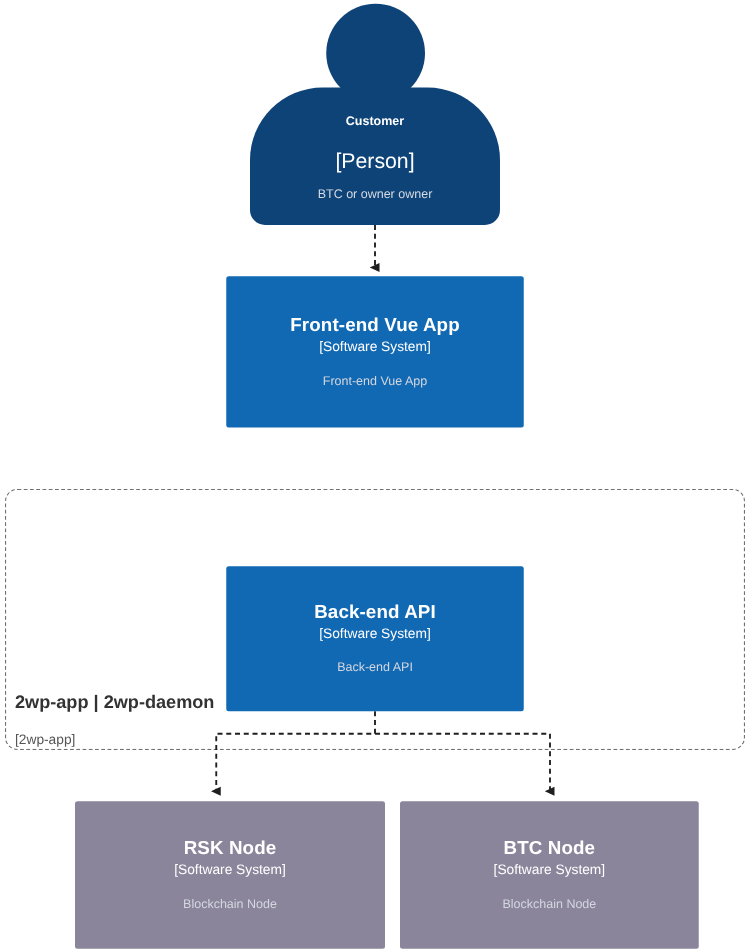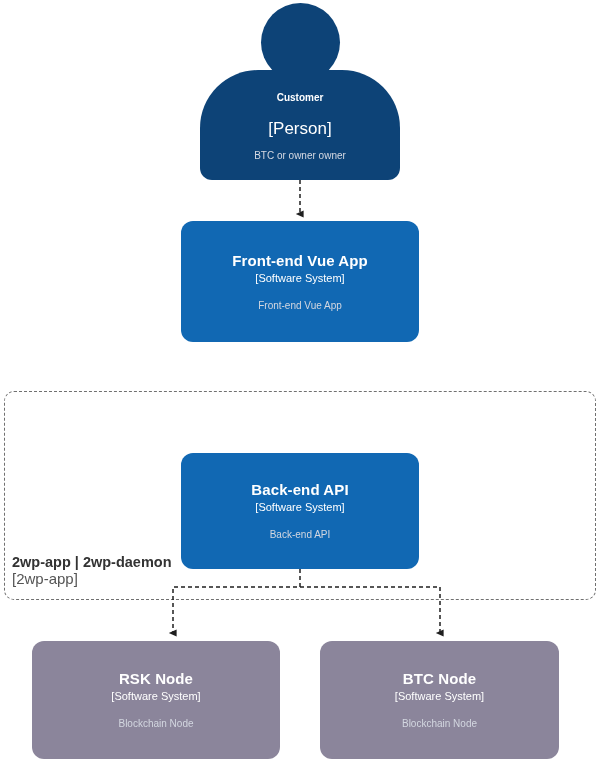--- a/index.html
+++ b/index.html
@@ -27,7 +27,7 @@
   .c4box {
     position: absolute;
     box-sizing: border-box;
-    border-radius: 12px;
+    border-radius: 2px;
     display: flex;
     flex-direction: column;
     align-items: center;

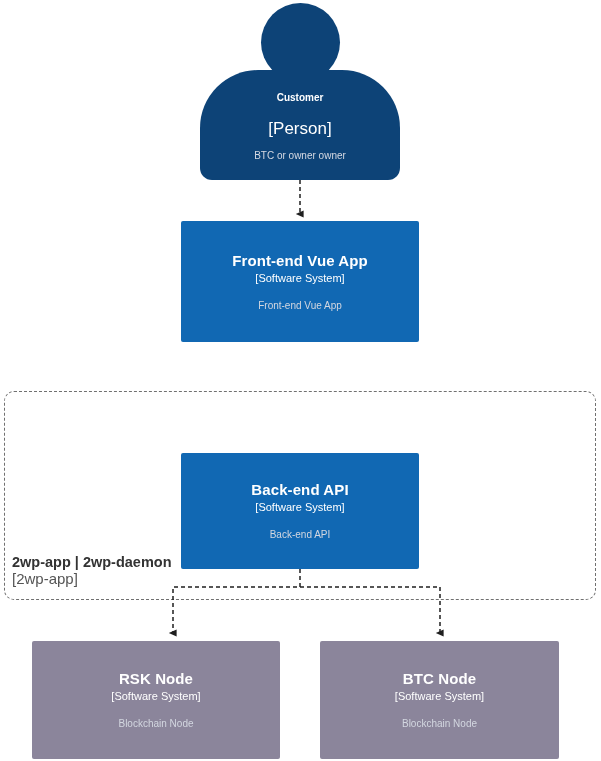--- a/index.html
+++ b/index.html
@@ -110,9 +110,9 @@
   }
   .boundary-label .b-tech {
     color: #555555;
-    font-size: 15px;
+    font-size: 11px;
     line-height: 13px;
-    margin-top: 1px;
+    margin-top: 15px;
     white-space: nowrap;
   }
 

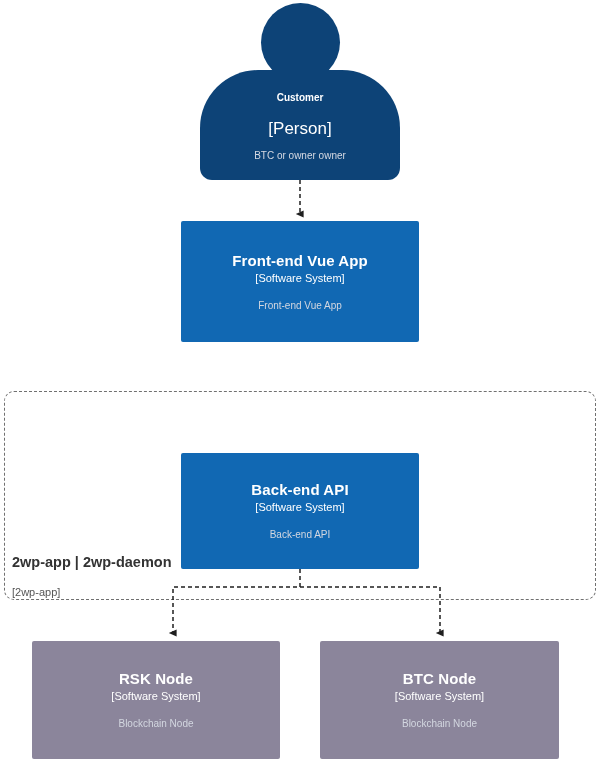--- a/index.html
+++ b/index.html
@@ -171,7 +171,7 @@
     <div class="desc">Back-end API</div>
   </div>
 
-  <div class="c4box" style="left:32px; top:641px; width:248px; height:118px; background:#8b859b;">
+  <div class="c4box" style="left:60px; top:641px; width:248px; height:118px; background:#8b859b;">
     <div class="title">RSK Node</div>
     <div class="tech">[Software System]</div>
     <div class="desc">Blockchain Node</div>

